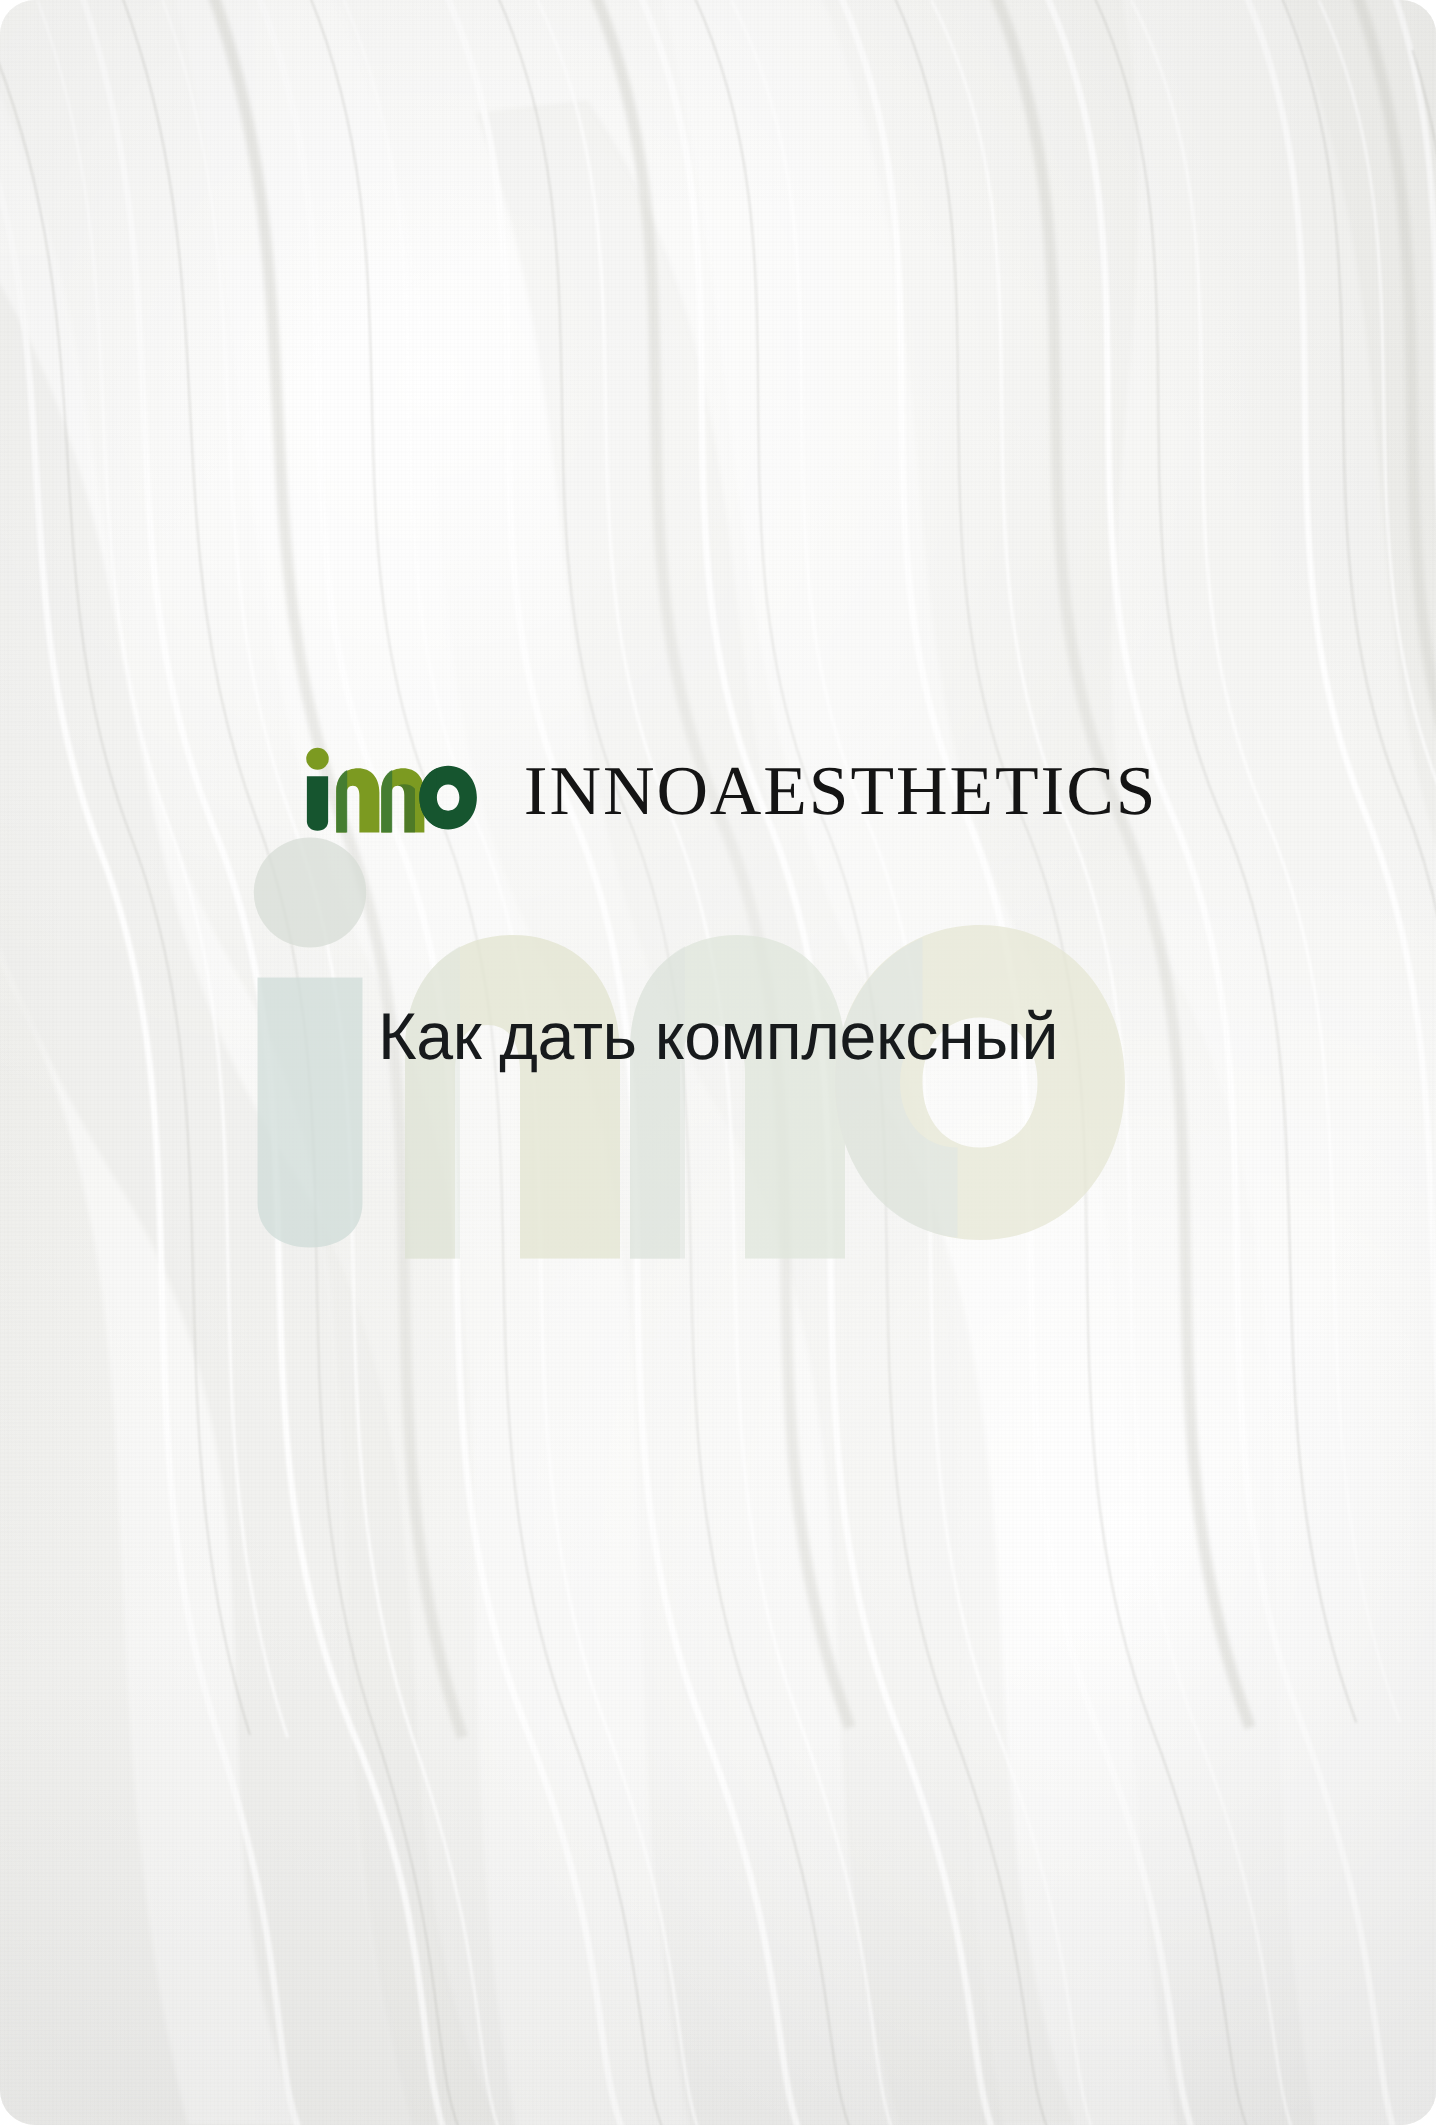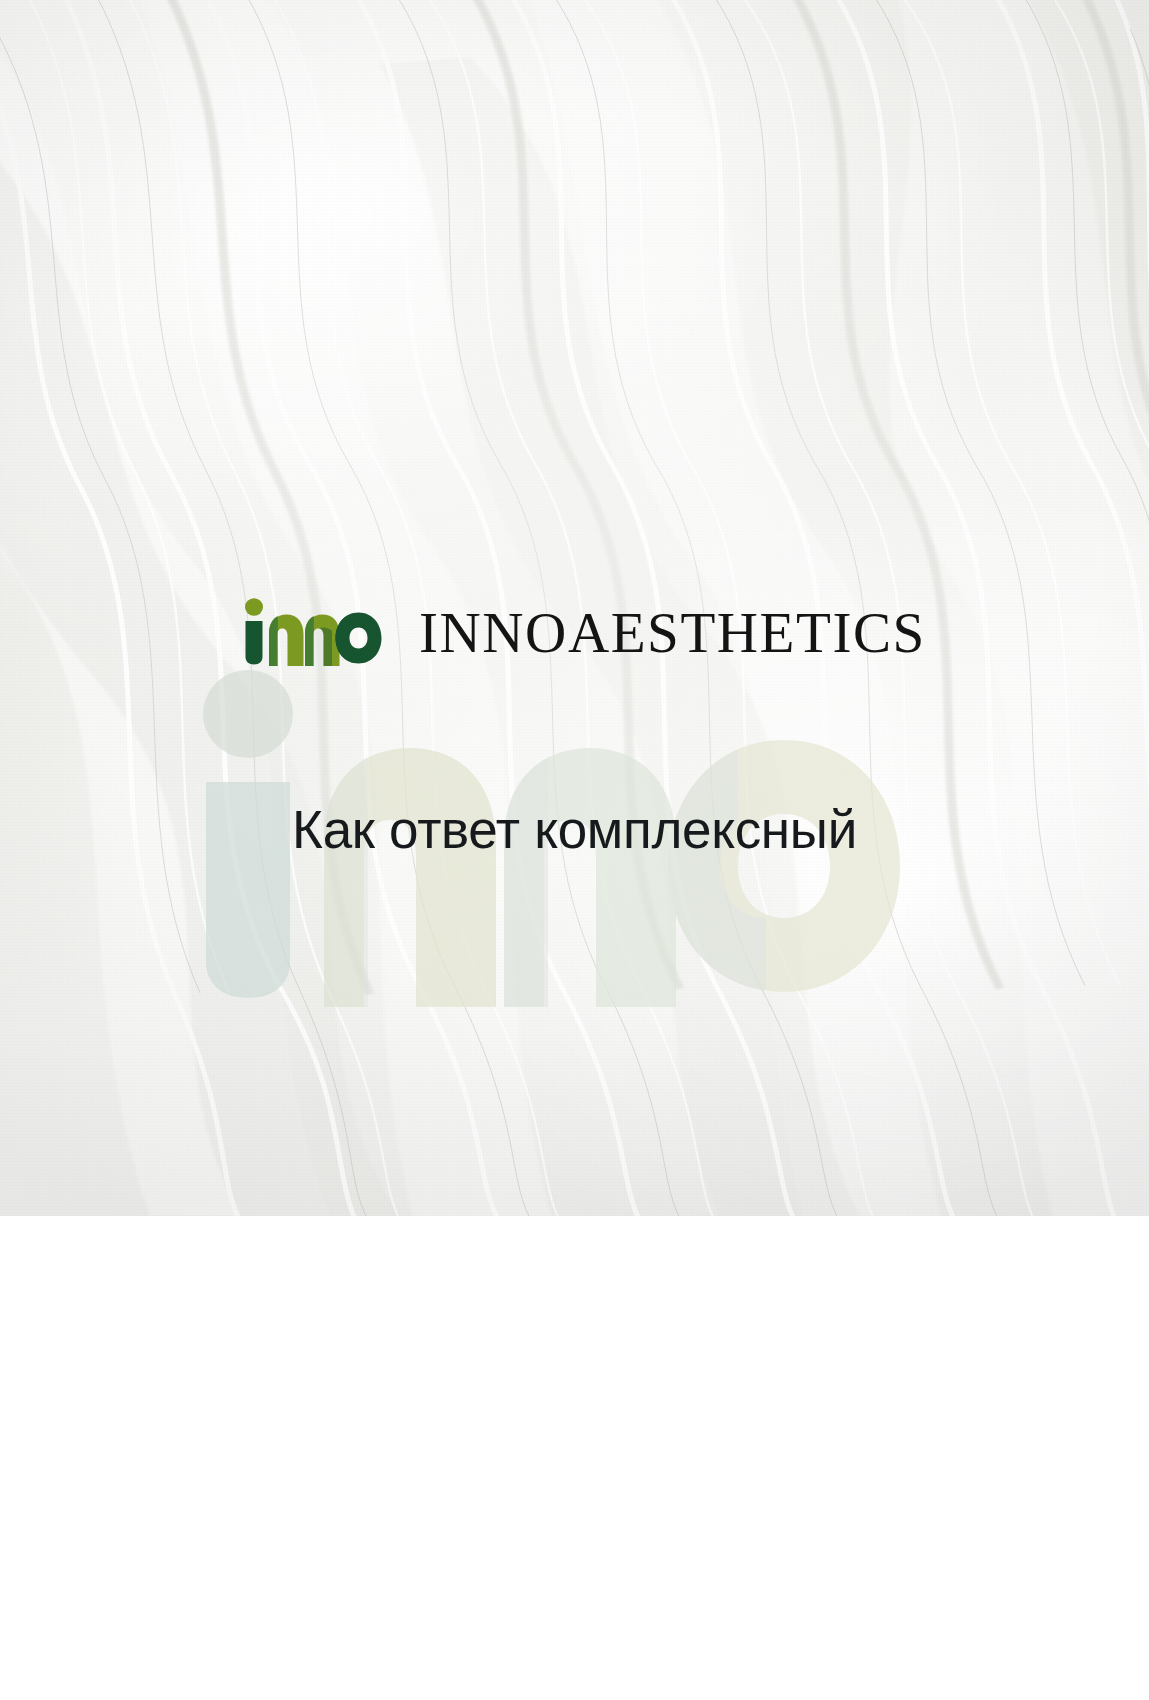--- a/index.html
+++ b/index.html
@@ -12,10 +12,11 @@
   .poster {
     position: relative;
     width: 1149px;
-    height: 1216px;
+    height: 1700px;
     overflow: hidden;
     background: #f4f4f2;
     font-family: "Liberation Sans", sans-serif;
+    border-radius: 28px;
     -webkit-font-smoothing: antialiased;
   }
 

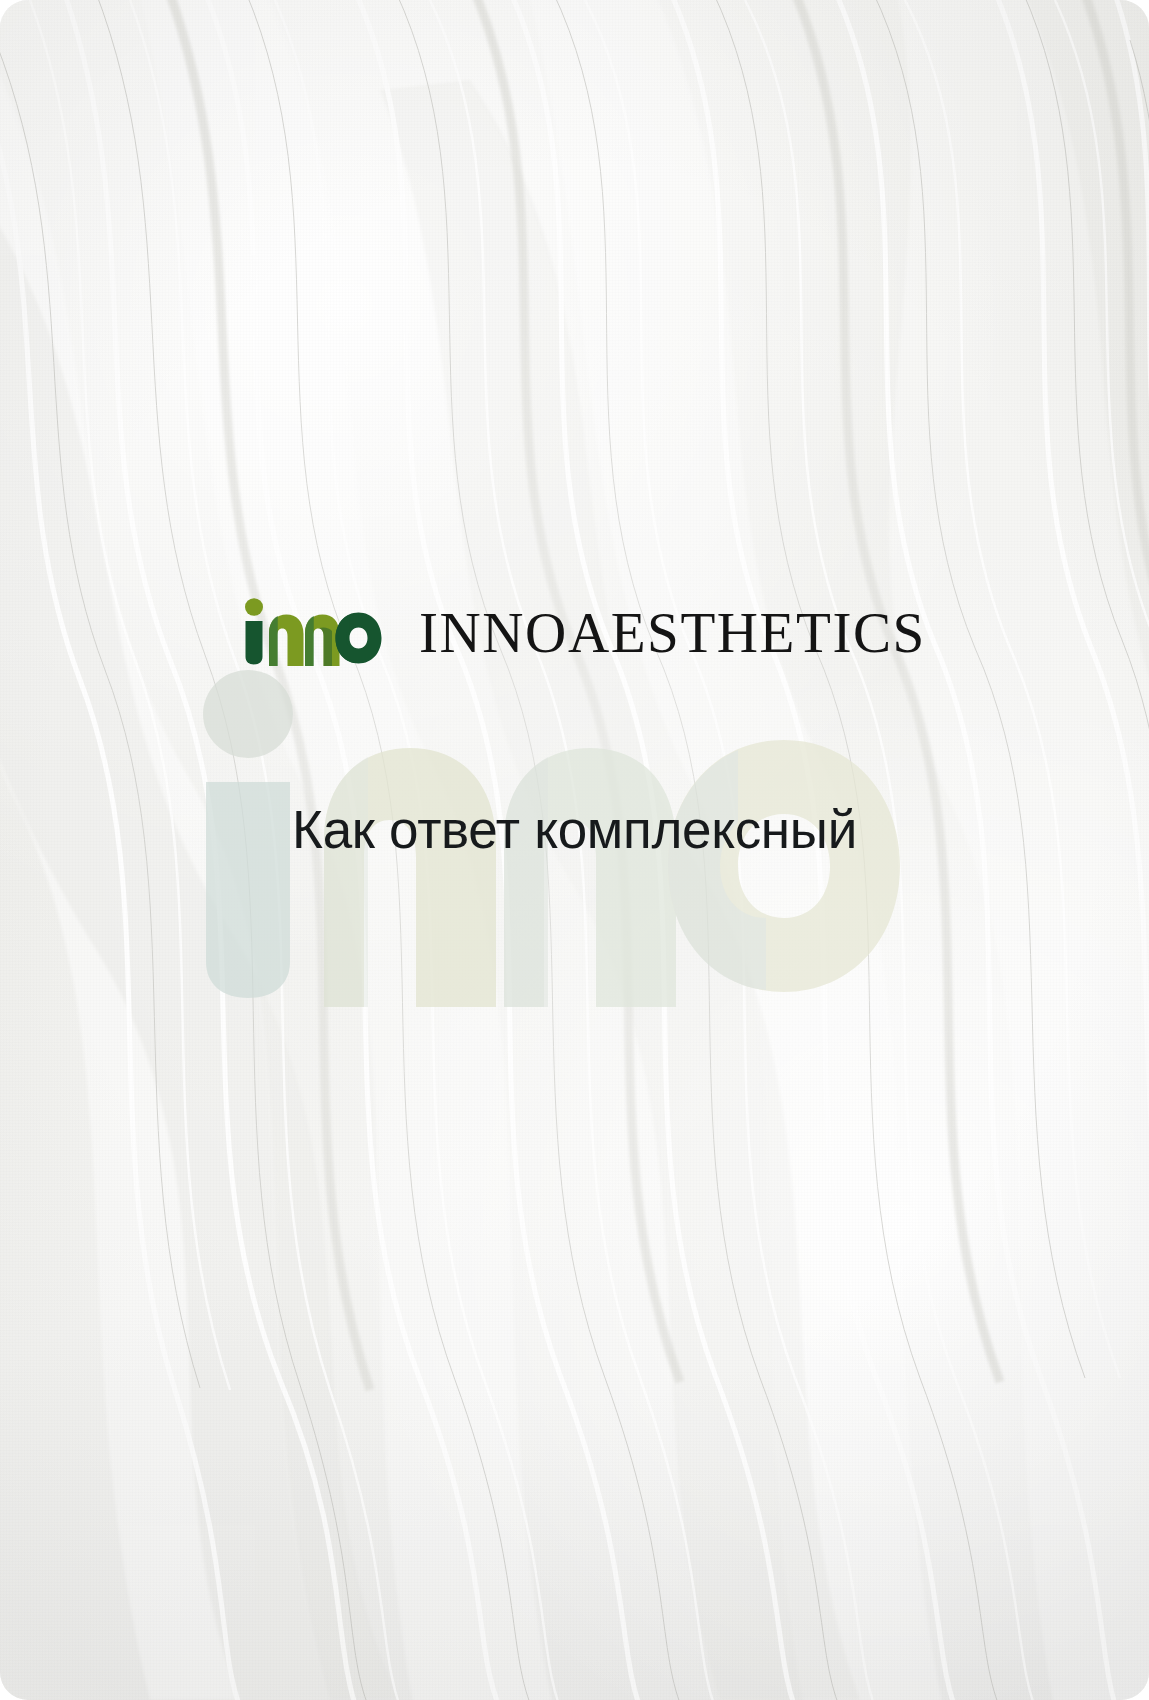--- a/index.html
+++ b/index.html
@@ -225,7 +225,7 @@
   </div>
 
   <div class="headline">
-    <span class="ln">Как ответ комплексный</span>
+    <span class="ln">Как дать комплексный</span>
   </div>
 
 </div>

